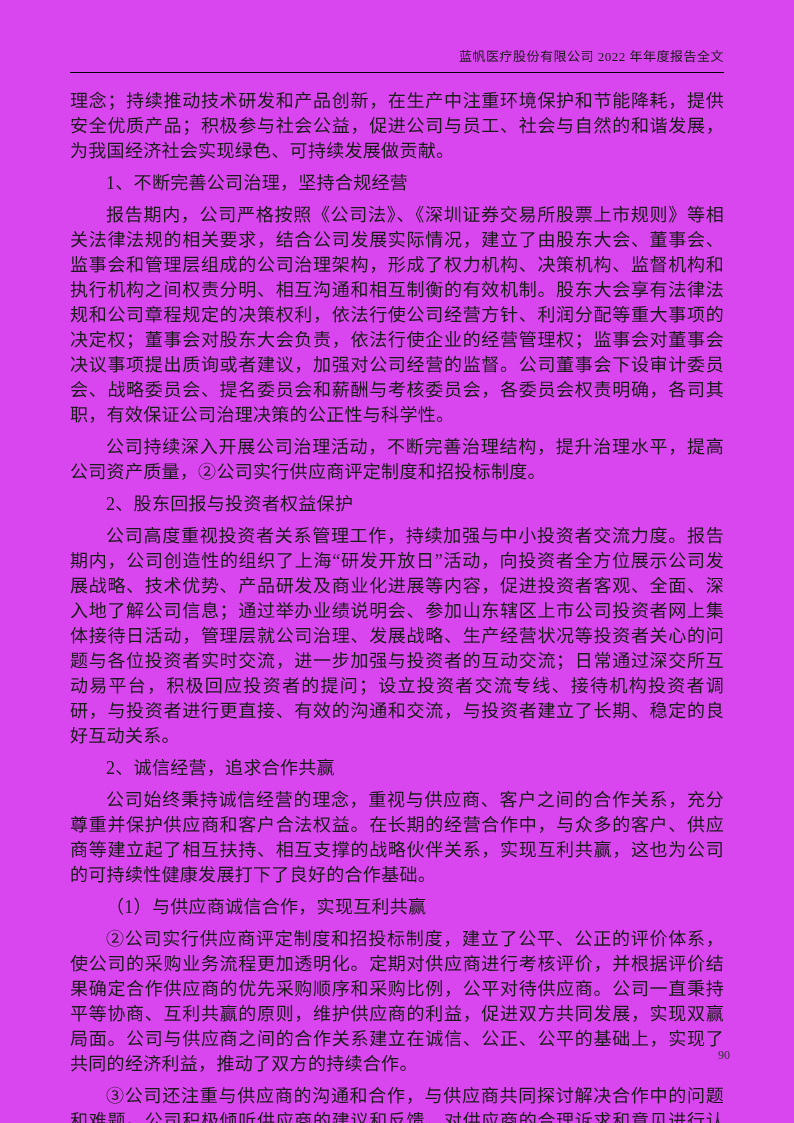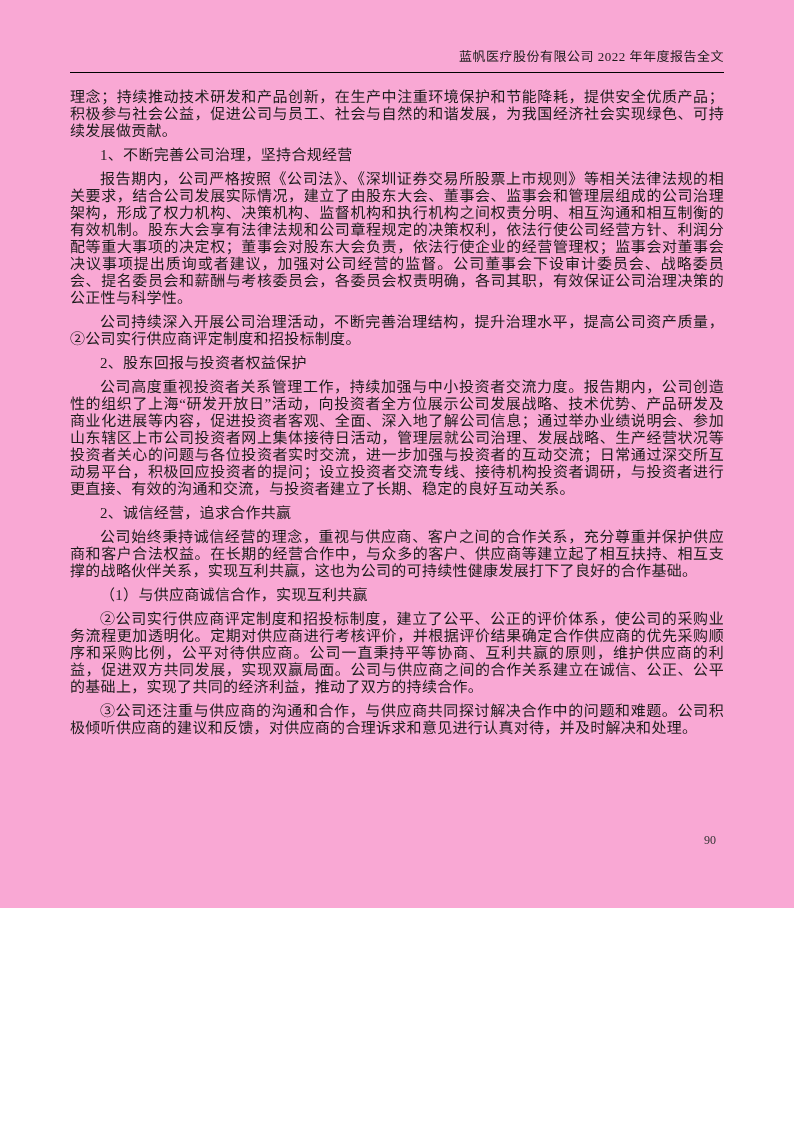--- a/index.html
+++ b/index.html
@@ -10,9 +10,9 @@
   .page {
     position: relative;
     width: 794px;
-    height: 908px;
+    height: 1123px;
     margin: 0 auto;
-    background: #f9a8d4;
+    background: #d946ef;
     box-sizing: border-box;
     padding: 46px 70px 0 70px;
     font-family: "Liberation Serif", "DejaVu Serif", serif;

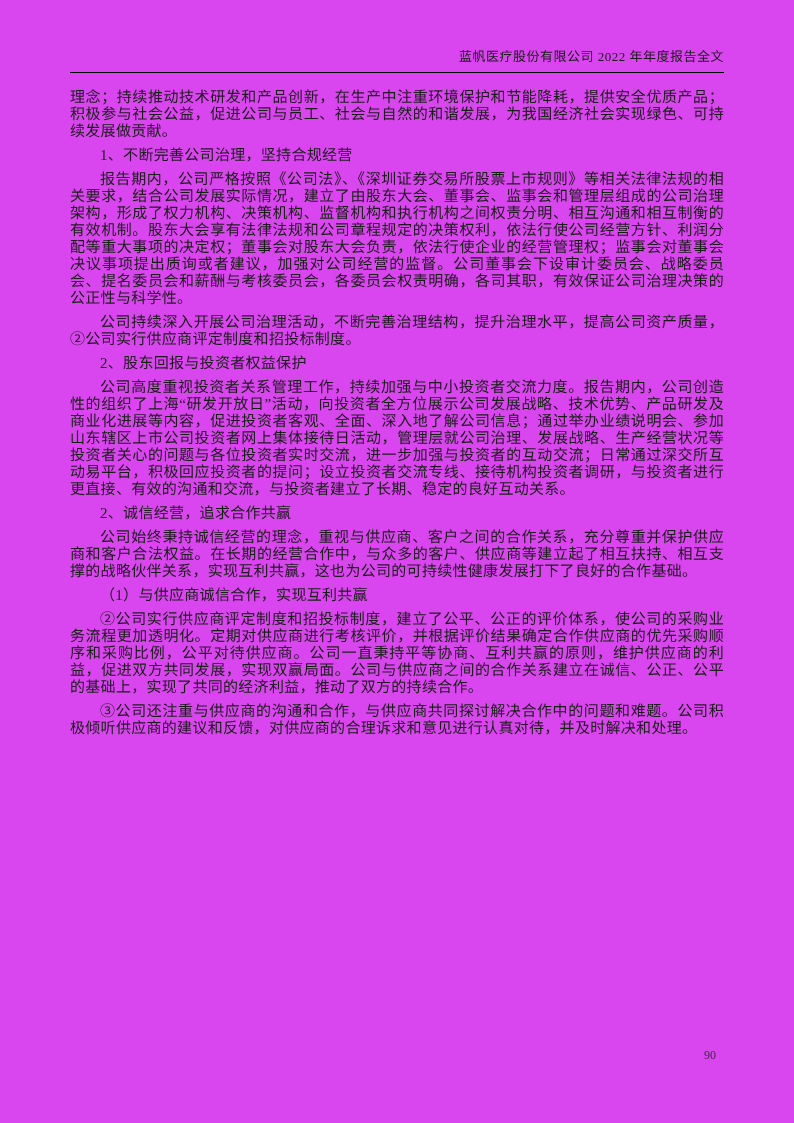--- a/index.html
+++ b/index.html
@@ -32,8 +32,8 @@
   }
   .doc-body p {
     margin: 7px 0;
-    font-size: 15px;
-    line-height: 17px;
+    font-size: 18px;
+    line-height: 25px;
     text-align: justify;
     text-justify: inter-ideograph;
     letter-spacing: 0.3px;

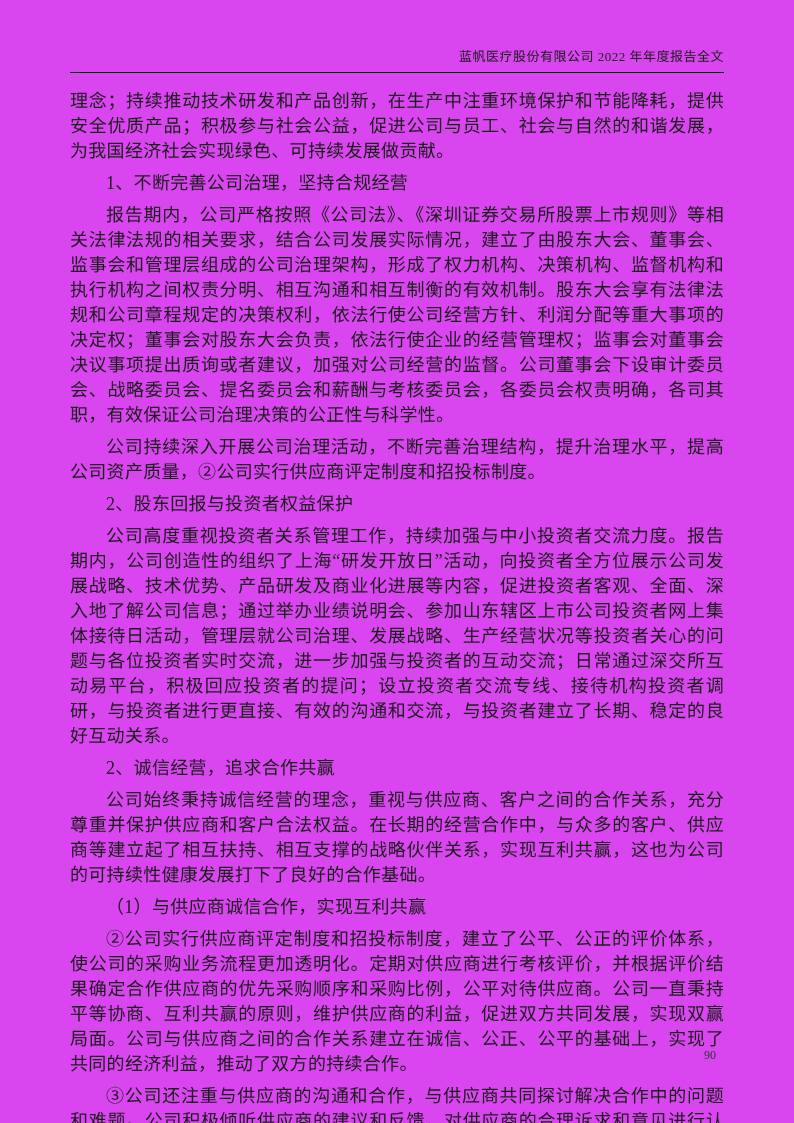--- a/index.html
+++ b/index.html
@@ -49,7 +49,7 @@
   }
   .page-footer {
     position: absolute;
-    right: 78px;
+    right: 64px;
     bottom: 60px;
     font-size: 12px;
     color: #333333;

